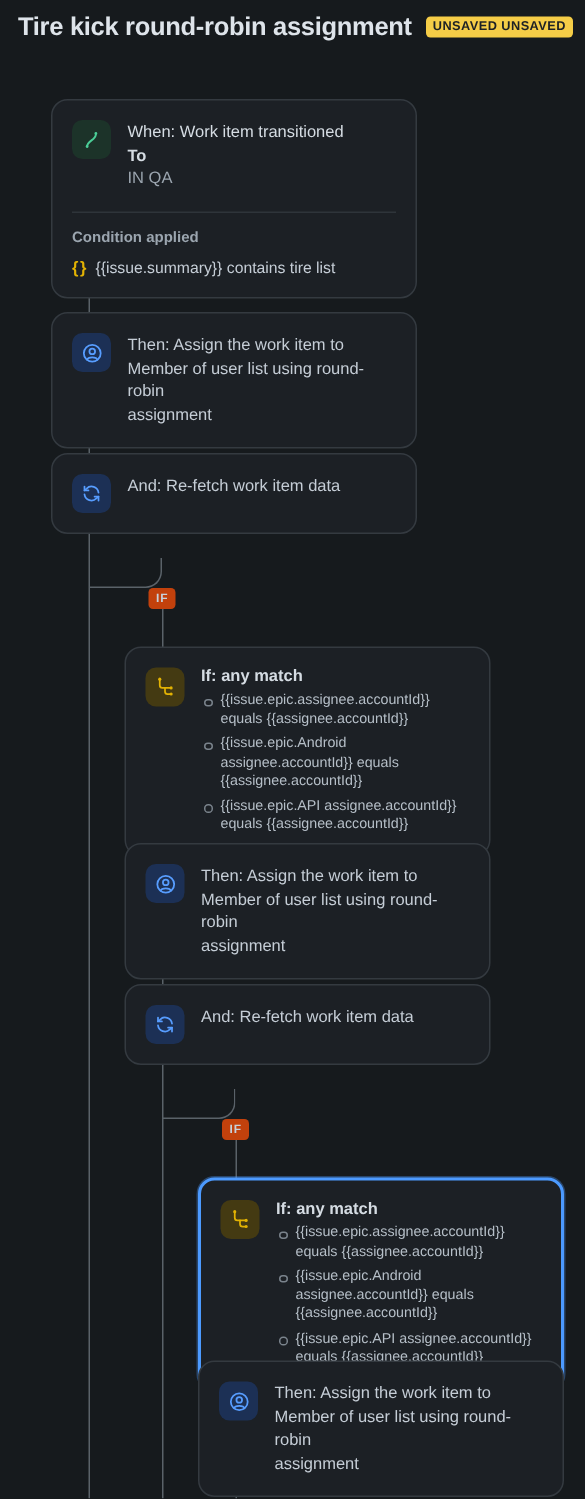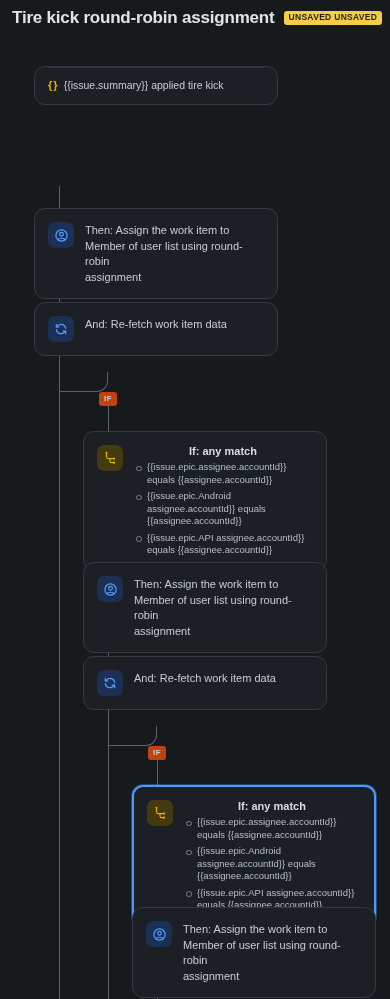--- a/index.html
+++ b/index.html
@@ -120,6 +120,20 @@
   <div class="vline" style="left:157px; top:975px; height:24px;"></div>
 
   <div class="card" style="left:34px; top:66px; width:244px;">
+    <div class="card-body">
+      <div class="ic green">
+        <svg width="14" height="14" viewBox="0 0 24 24" fill="none" stroke="#4BCE97" stroke-width="2.2" stroke-linecap="round" stroke-linejoin="round">
+          <path d="M7 20 C7 13 17 13 17 6"></path>
+          <circle cx="17" cy="5" r="1.6" fill="#4BCE97" stroke="none"></circle>
+          <circle cx="7" cy="20" r="1.6" fill="#4BCE97" stroke="none"></circle>
+        </svg>
+      </div>
+      <div class="card-text">
+        <span class="card-title">When: Work item transitioned</span>
+        <span class="bold">To</span>
+        <span class="sub">IN QA</span>
+      </div>
+    </div>
     <div class="divider"></div>
     <div class="cond-section">
       <div class="cond-row">

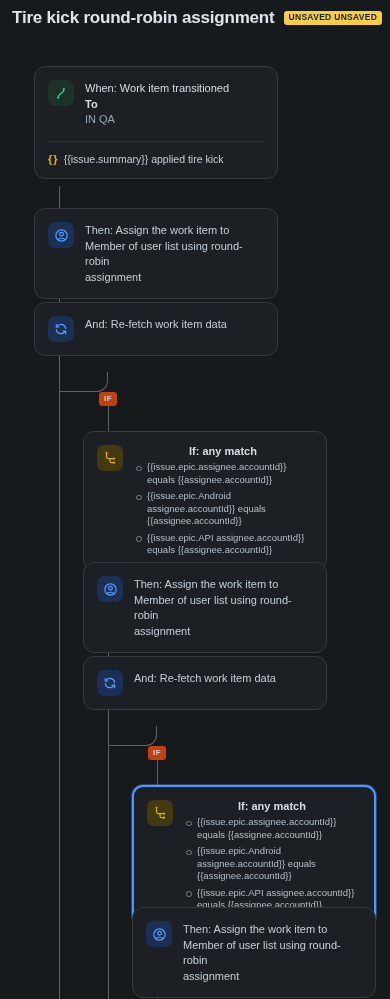--- a/index.html
+++ b/index.html
@@ -136,6 +136,7 @@
     </div>
     <div class="divider"></div>
     <div class="cond-section">
+      <div class="cond-label">Condition applied</div>
       <div class="cond-row">
         <span class="braces">{&nbsp;}</span>
         <span class="cond-txt">{{issue.summary}} applied tire kick</span>

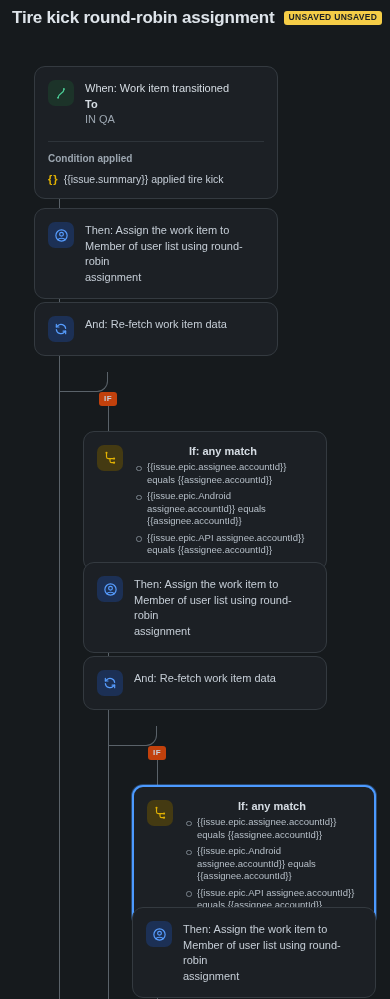--- a/index.html
+++ b/index.html
@@ -139,7 +139,7 @@
       <div class="cond-label">Condition applied</div>
       <div class="cond-row">
         <span class="braces">{&nbsp;}</span>
-        <span class="cond-txt">{{issue.summary}} applied tire kick</span>
+        <span class="cond-txt">{{issue.summary}} contains tire list</span>
       </div>
     </div>
   </div>

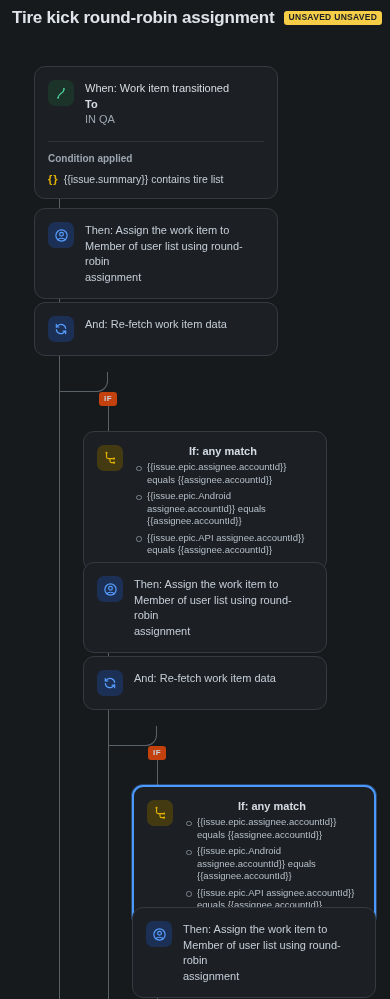--- a/index.html
+++ b/index.html
@@ -87,7 +87,7 @@
     width: 3.5px; height: 3.5px; border-radius: 50%;
     border: 1px solid #7A838C;
   }
-  .if-title { font-size: 11px; font-weight: bold; color: #D5DCE3; text-align: center; }
+  .if-title { font-size: 11px; font-weight: bold; color: #D5DCE3; }
 </style>
 </head>
 <body>

